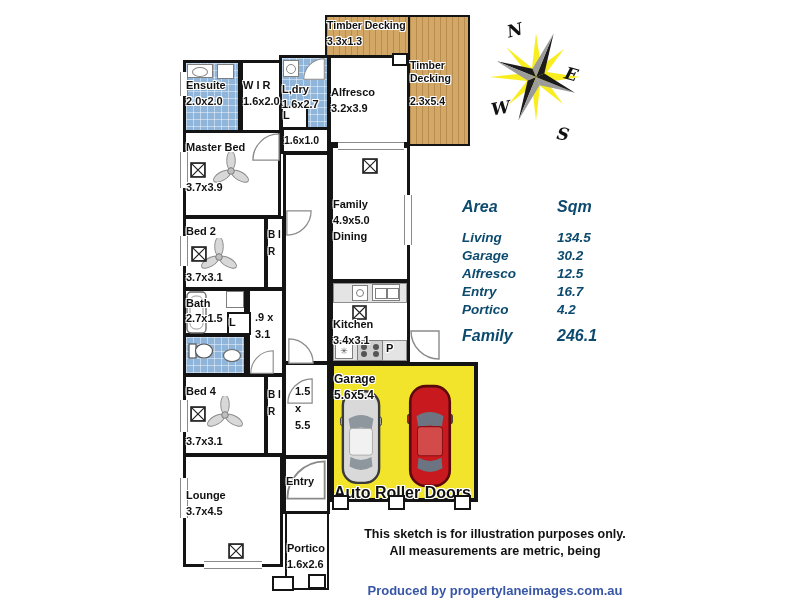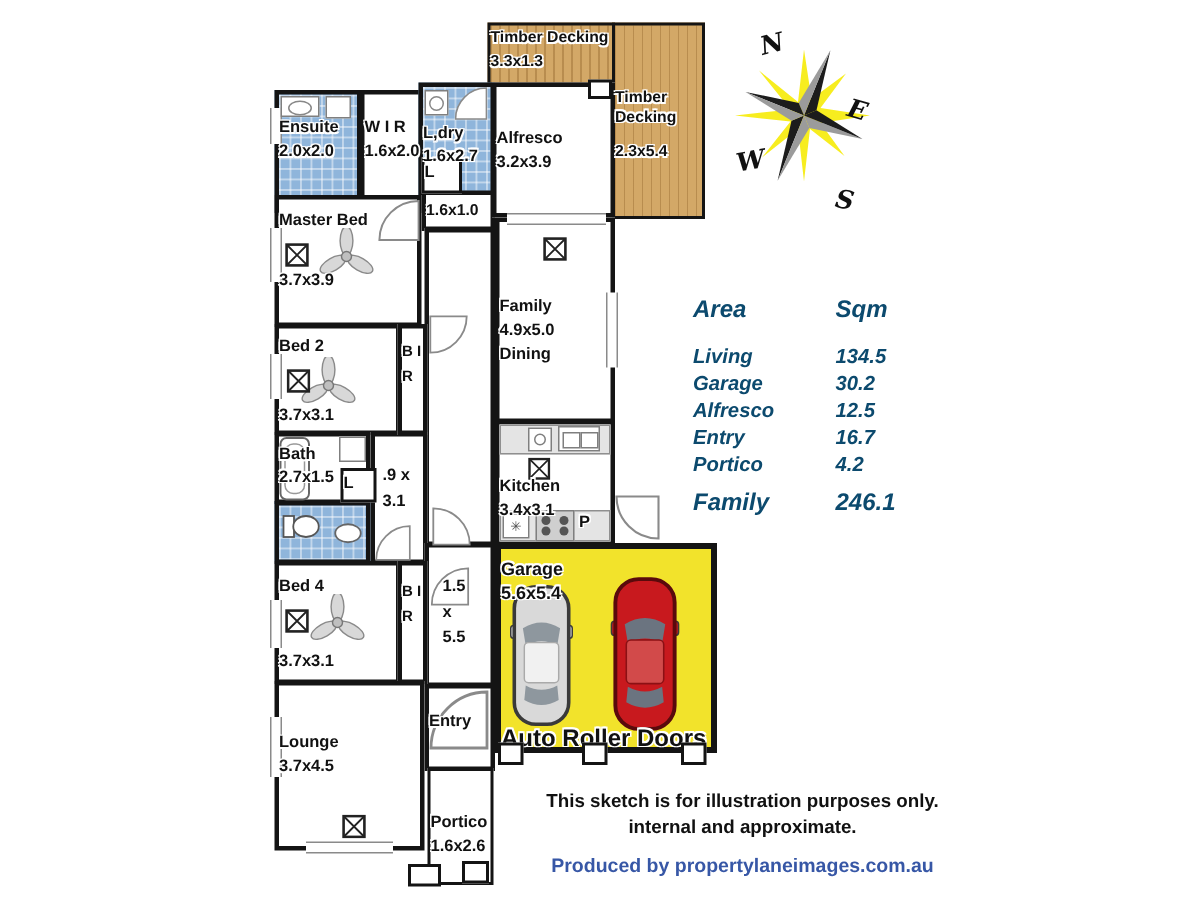--- a/index.html
+++ b/index.html
@@ -364,6 +364,7 @@
 
 <div id="footer">
   <div class="fline">This sketch is for illustration purposes only.</div>
+  <div class="fline">All measurements are metric, being</div>
   <div class="fline">internal and approximate.</div>
   <div class="credit">Produced by propertylaneimages.com.au</div>
 </div>

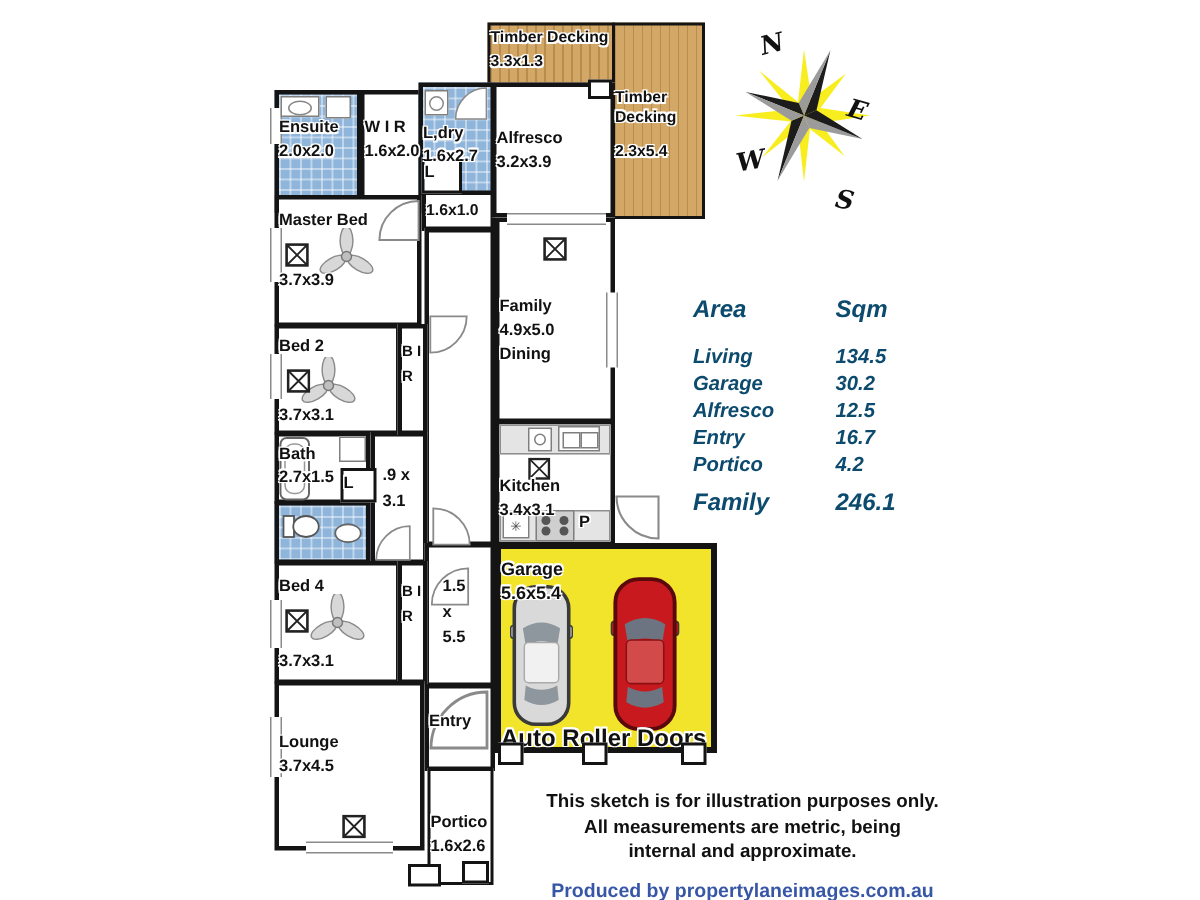--- a/index.html
+++ b/index.html
@@ -365,7 +365,6 @@
 <div id="footer">
   <div class="fline">This sketch is for illustration purposes only.</div>
   <div class="fline">All measurements are metric, being</div>
-  <div class="fline">internal and approximate.</div>
   <div class="credit">Produced by propertylaneimages.com.au</div>
 </div>
 

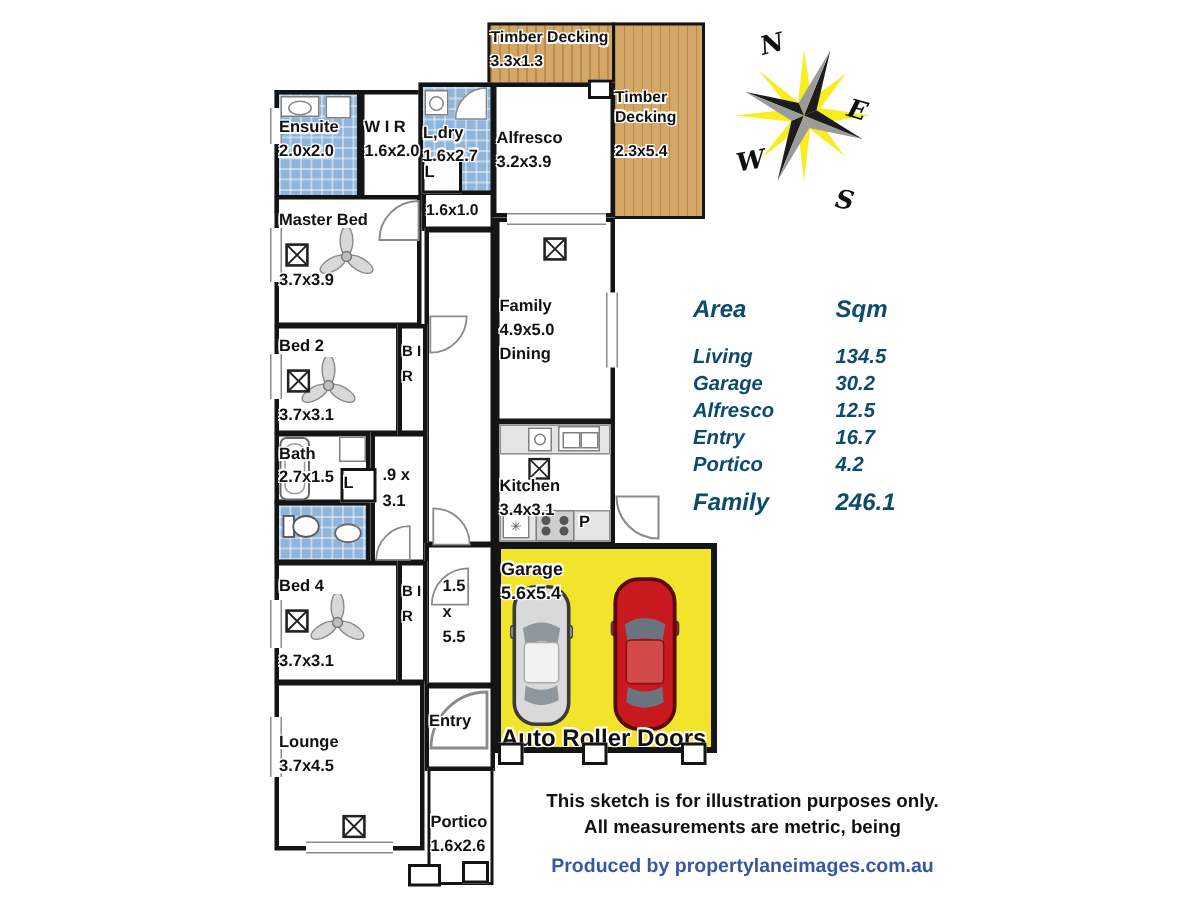--- a/index.html
+++ b/index.html
@@ -51,7 +51,7 @@
   
   #footer{position:absolute;left:318px;top:526px;width:354px;text-align:center;color:#111;}
   #footer .fline{font-weight:bold;font-size:12.5px;line-height:1.32;}
-  #footer .credit{font-weight:bold;font-size:13px;margin-top:10px;color:#3757a6;}
+  #footer .credit{font-weight:bold;font-size:13px;margin-top:24px;color:#3757a6;}
   
   #compass{position:absolute;left:483px;top:14px;width:112px;height:132px;}
   .cletter{position:absolute;font-family:"DejaVu Serif", serif;font-style:italic;font-weight:bold;font-size:17px;color:#111;z-index:3;}

